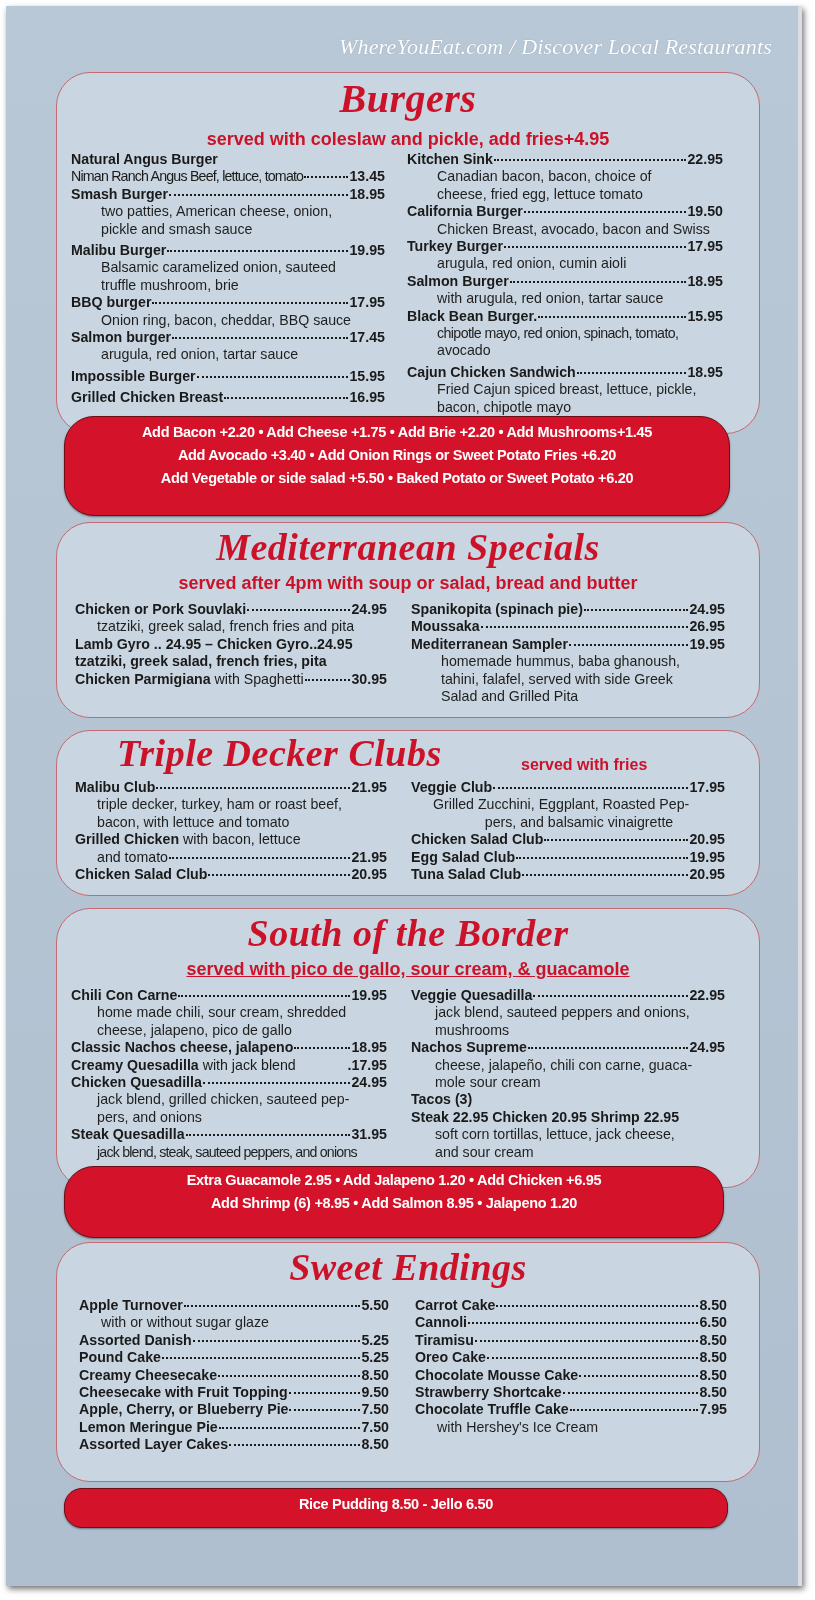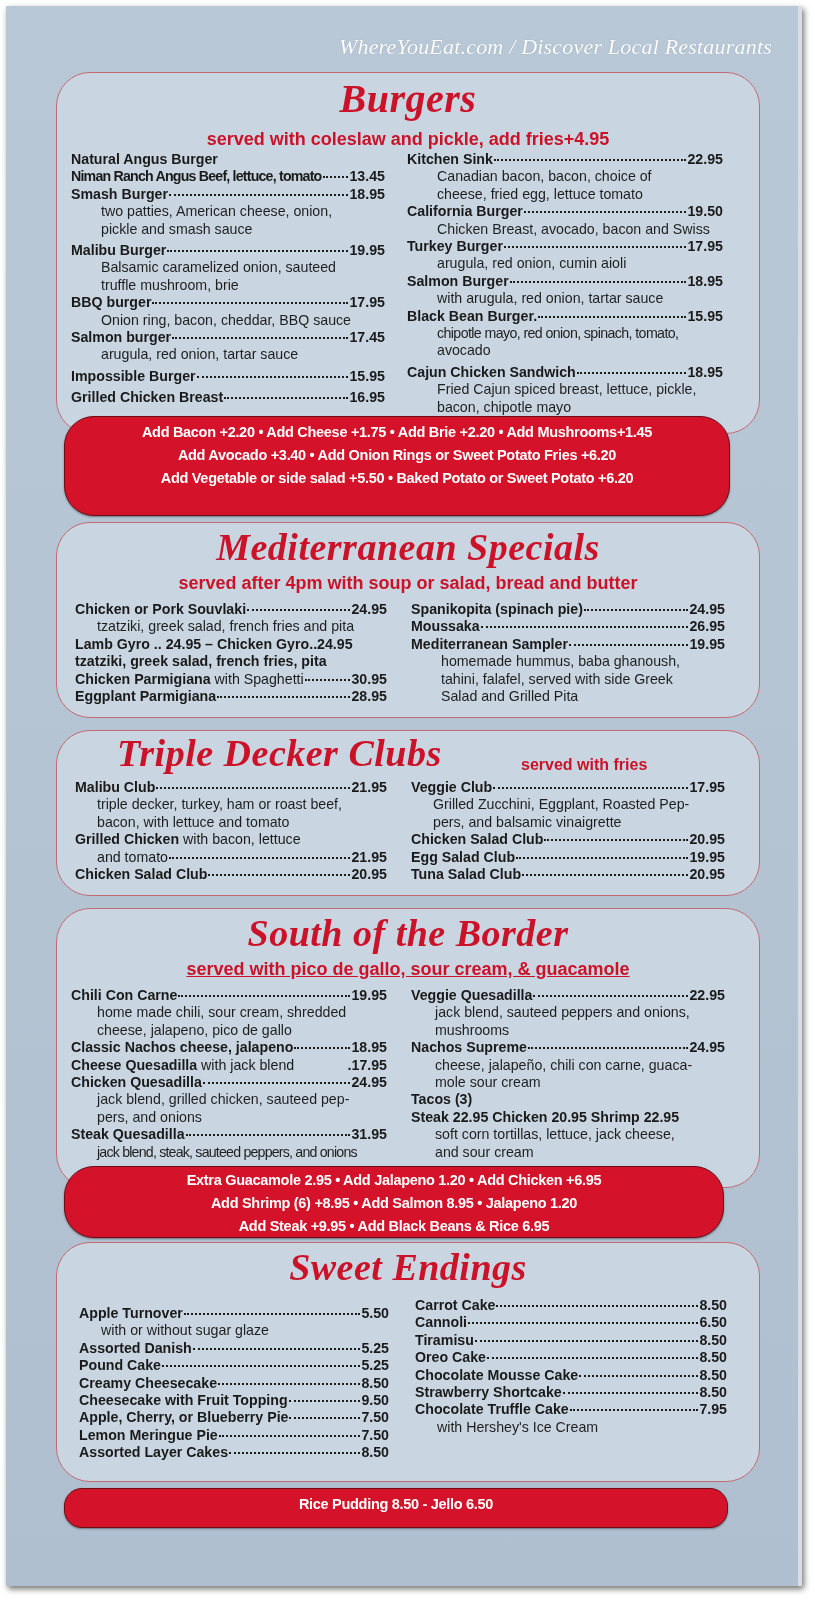--- a/index.html
+++ b/index.html
@@ -74,7 +74,7 @@
           <span class="name">Natural Angus Burger</span>
         </div>
       <div class="item">
-        <span class="name" style="font-weight:bold;letter-spacing:-0.8px;">Niman Ranch Angus Beef, lettuce, tomato</span>
+        <span class="name" style="font-weight:normal;letter-spacing:-0.8px;">Niman Ranch Angus Beef, lettuce, tomato</span>
           <span class="dots"></span>
           <span class="price">13.45</span>
       </div>

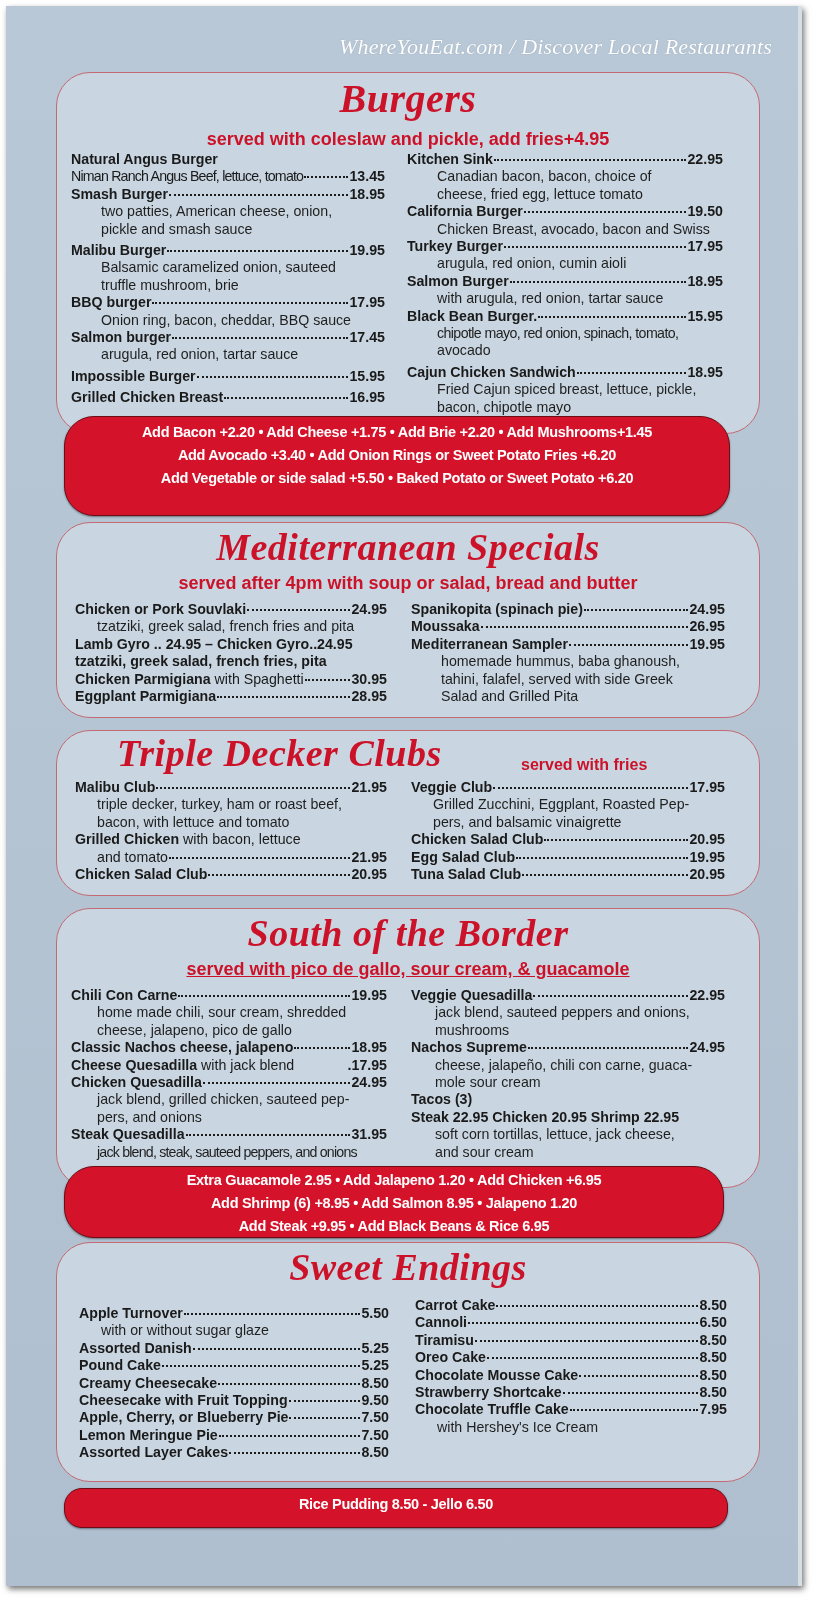--- a/index.html
+++ b/index.html
@@ -191,11 +191,6 @@
           <span class="dots"></span>
           <span class="price">30.95</span>
         </div>
-      <div class="item">
-          <span class="name">Eggplant Parmigiana</span>
-          <span class="dots"></span>
-          <span class="price">28.95</span>
-        </div>
     </div>
 
     <div class="col" style="left:354px;top:78px;width:314px;">

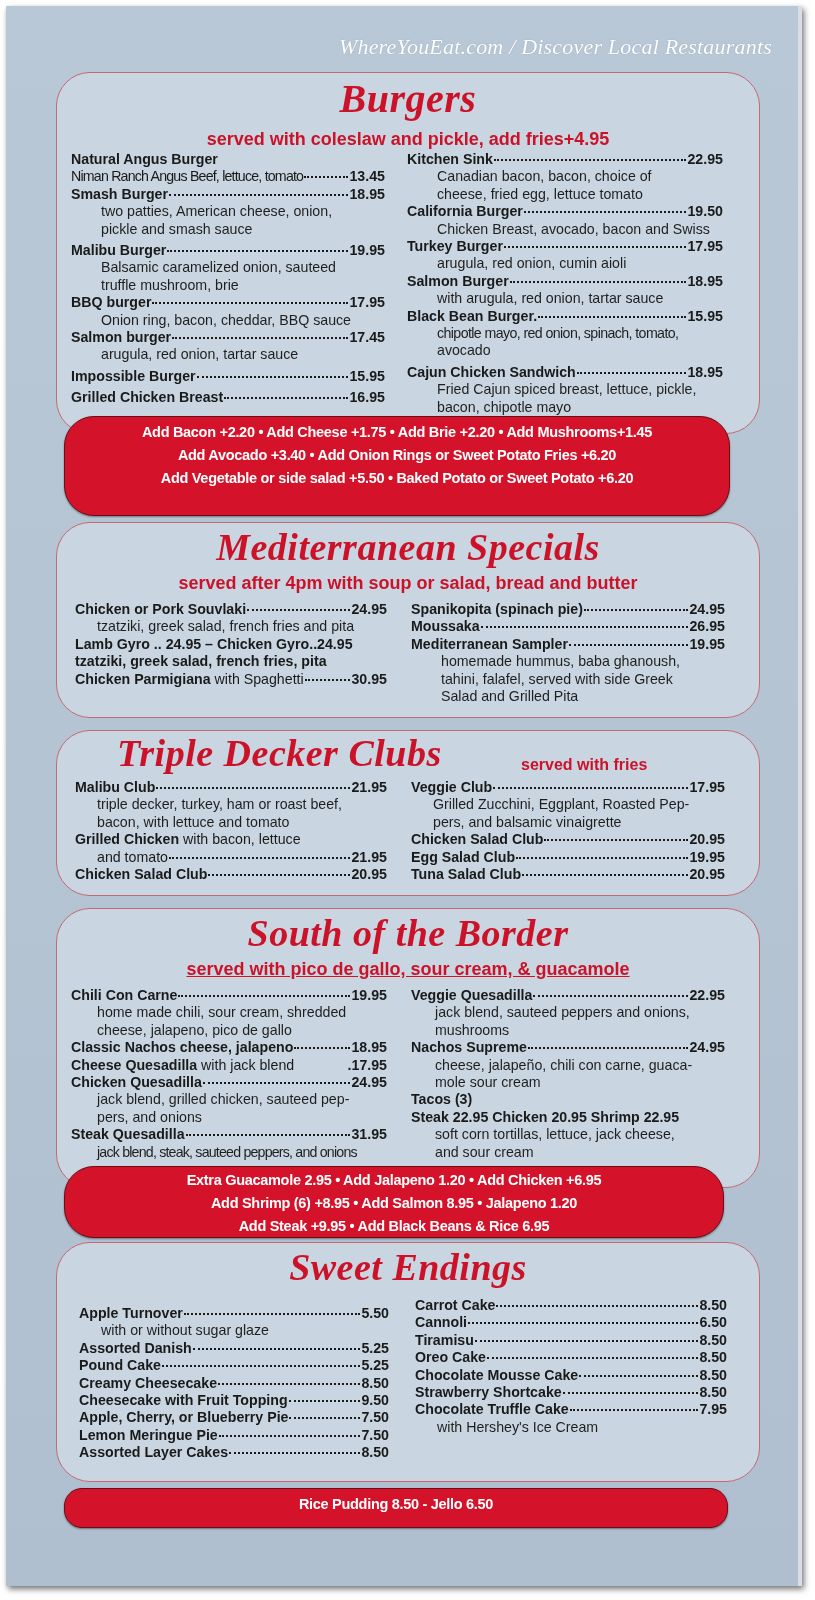--- a/index.html
+++ b/index.html
@@ -249,7 +249,7 @@
           <span class="price">17.95</span>
         </div>
       <div class="desc" style="padding-left:22px;">Grilled Zucchini, Eggplant, Roasted Pep-</div>
-      <div class="desc" style="padding-left:22px;">pers, and balsamic vinaigrette</div>
+      <div class="desc" style="padding-left:22px;text-align:center;">pers, and balsamic vinaigrette</div>
       <div class="item">
           <span class="name">Chicken Salad Club</span>
           <span class="dots"></span>

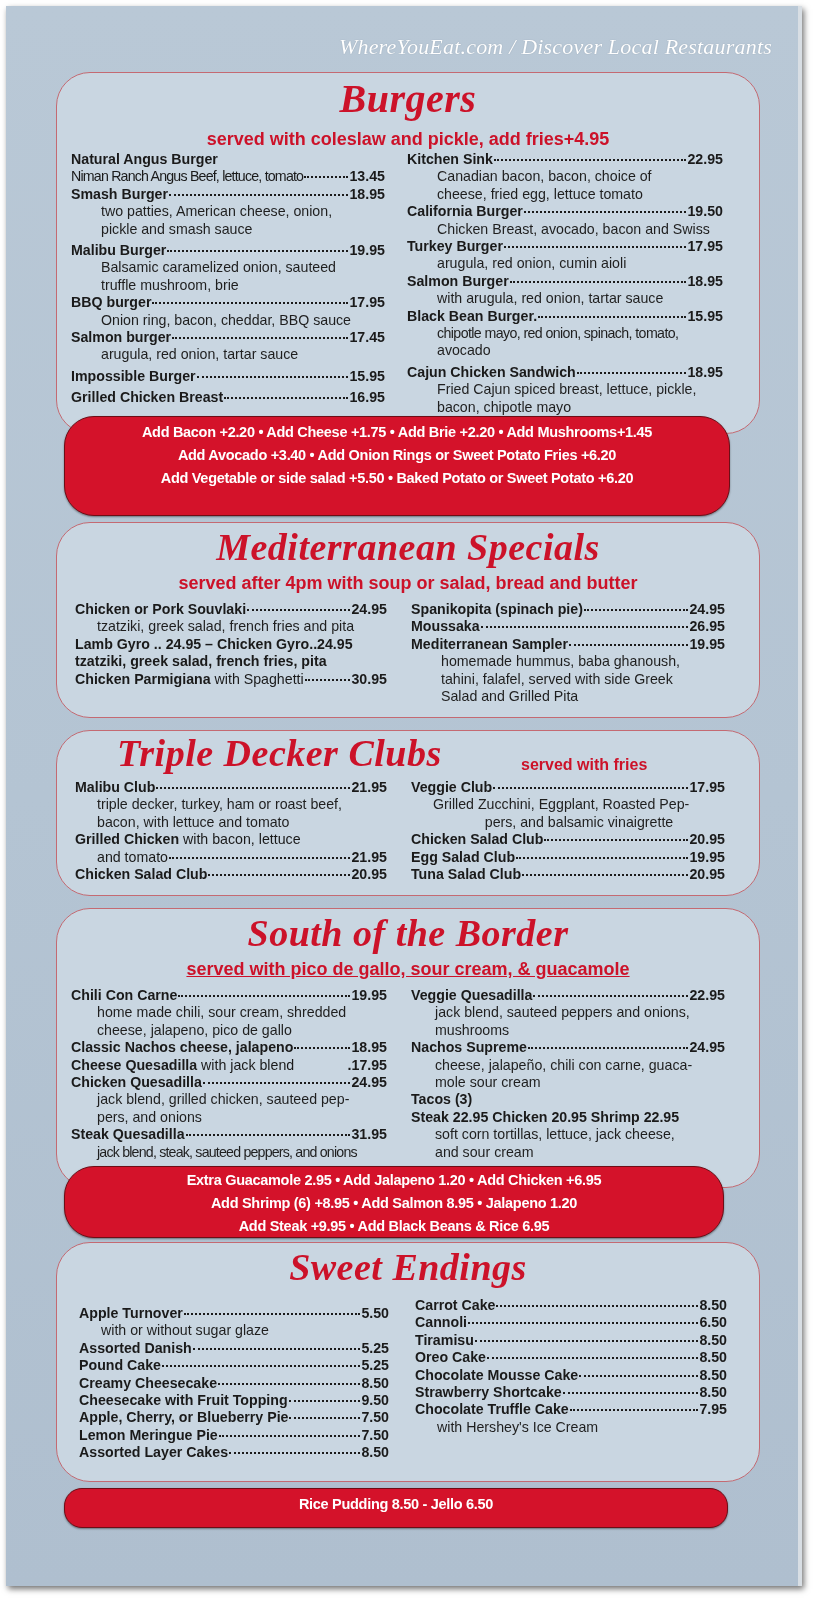--- a/index.html
+++ b/index.html
@@ -286,7 +286,7 @@
           <span class="price">18.95</span>
         </div>
       <div class="item">
-          <span class="name"><span>Cheese Quesadilla</span><span class="light"> with jack blend</span></span>
+          <span class="name"><span>Creamy Quesadilla</span><span class="light"> with jack blend</span></span>
           <span style="flex:1"></span>
           <span class="price">.17.95</span>
         </div>

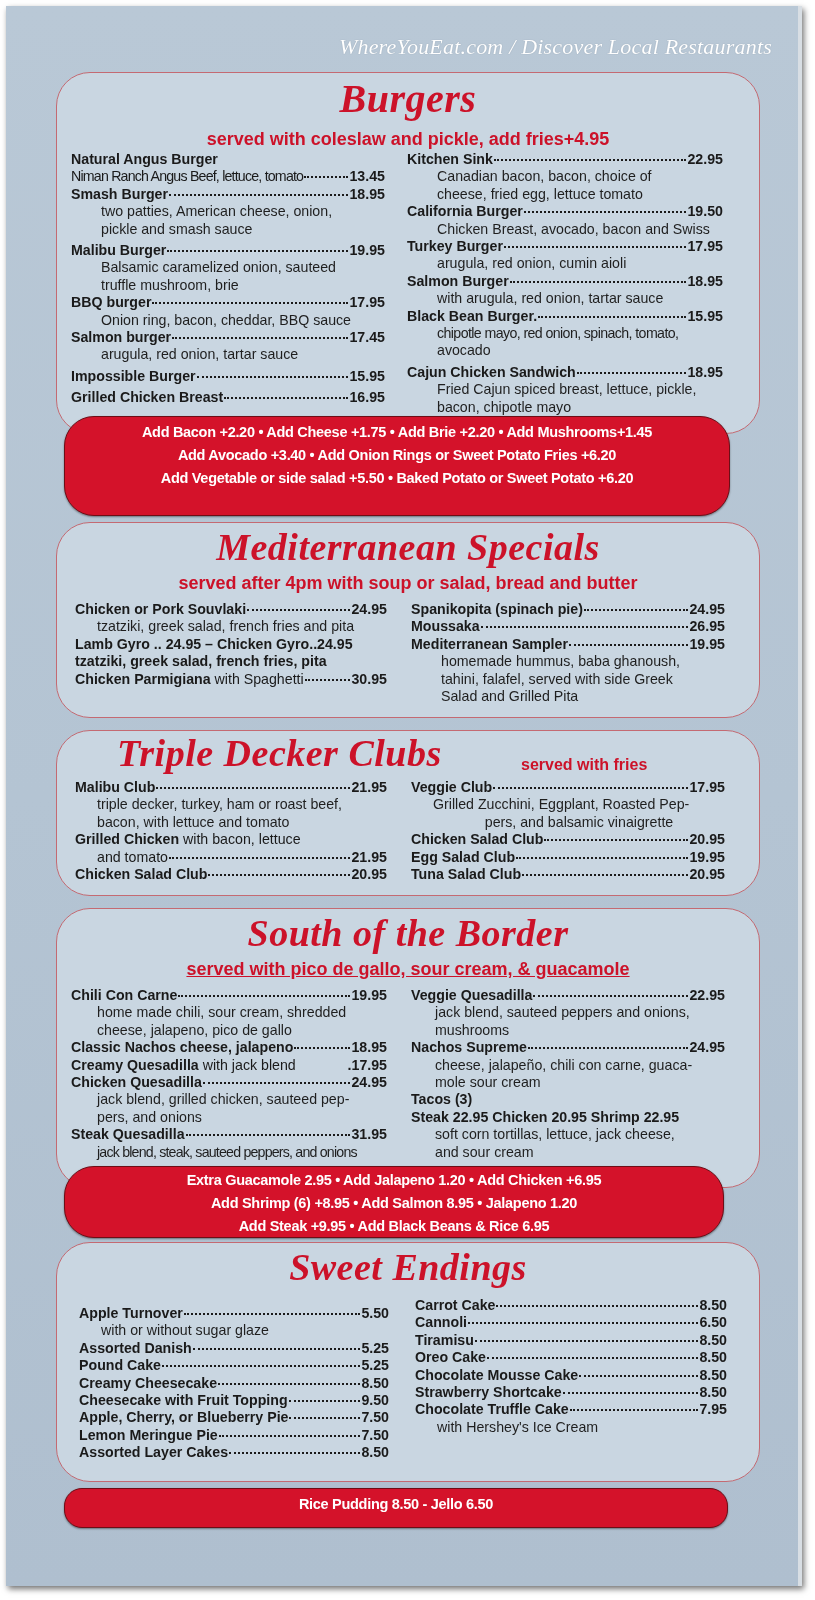--- a/index.html
+++ b/index.html
@@ -334,7 +334,6 @@
   <div class="addon-bar" style="left:58px;top:1160px;width:660px;height:72px;padding-top:2px;">
     <div class="line">Extra Guacamole 2.95 • Add Jalapeno 1.20 • Add Chicken +6.95</div>
     <div class="line">Add Shrimp (6) +8.95 • Add Salmon 8.95 • Jalapeno 1.20</div>
-    <div class="line">Add Steak +9.95 • Add Black Beans &amp; Rice 6.95</div>
   </div>
 
   <section class="panel" style="top:1236px;height:240px;">

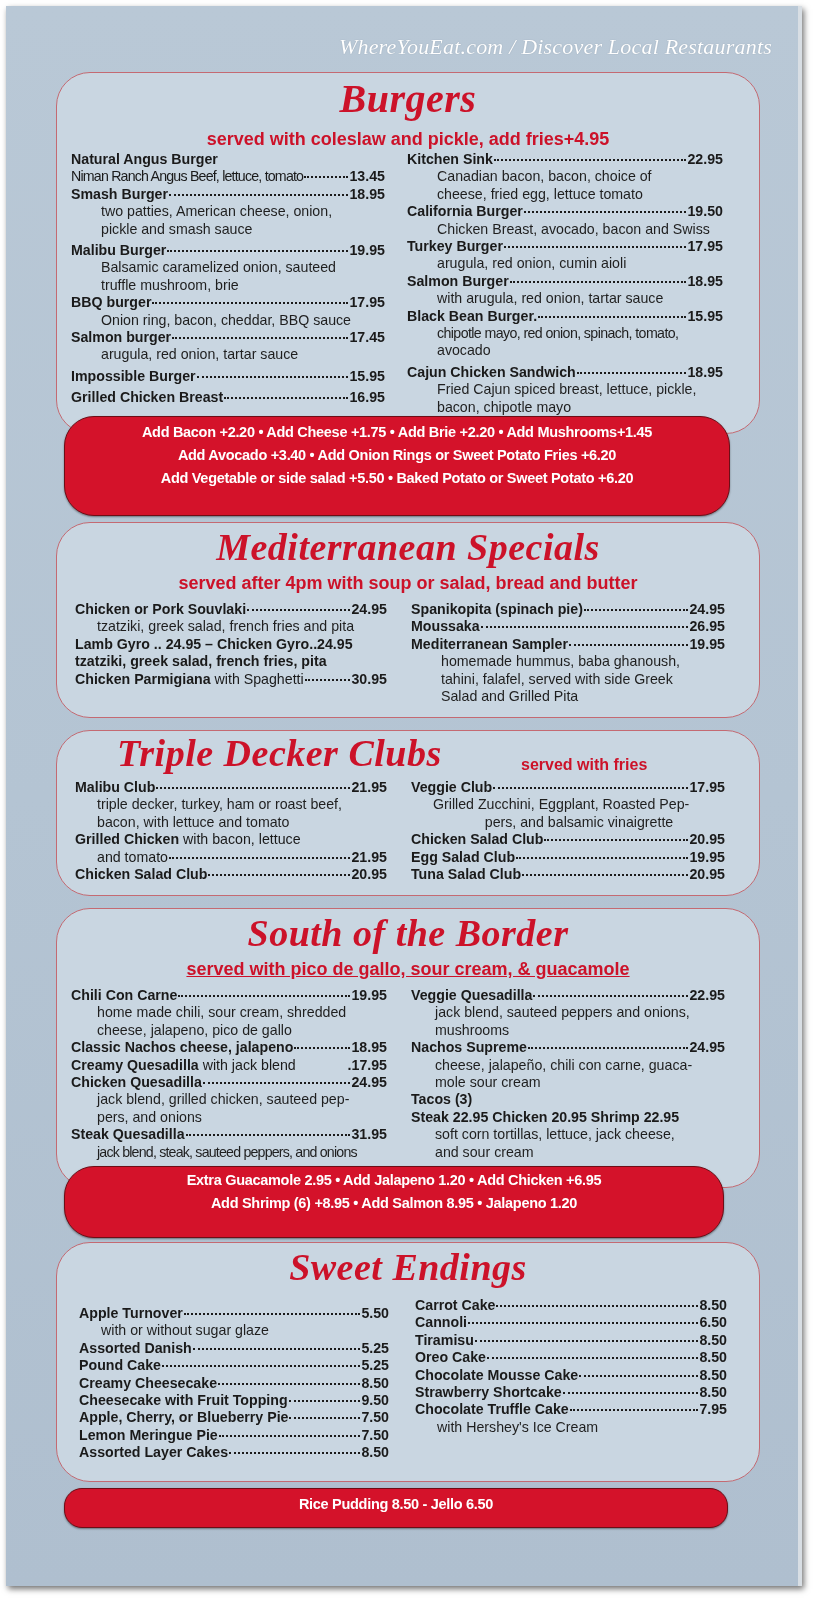--- a/index.html
+++ b/index.html
@@ -339,7 +339,7 @@
   <section class="panel" style="top:1236px;height:240px;">
     <div class="panel-title" style="top:2px;font-size:38px;">Sweet Endings</div>
 
-    <div class="col" style="left:22px;top:54px;width:310px;margin-top:8px;">
+    <div class="col" style="left:22px;top:54px;width:310px;">
       <div class="item">
           <span class="name">Apple Turnover</span>
           <span class="dots"></span>

